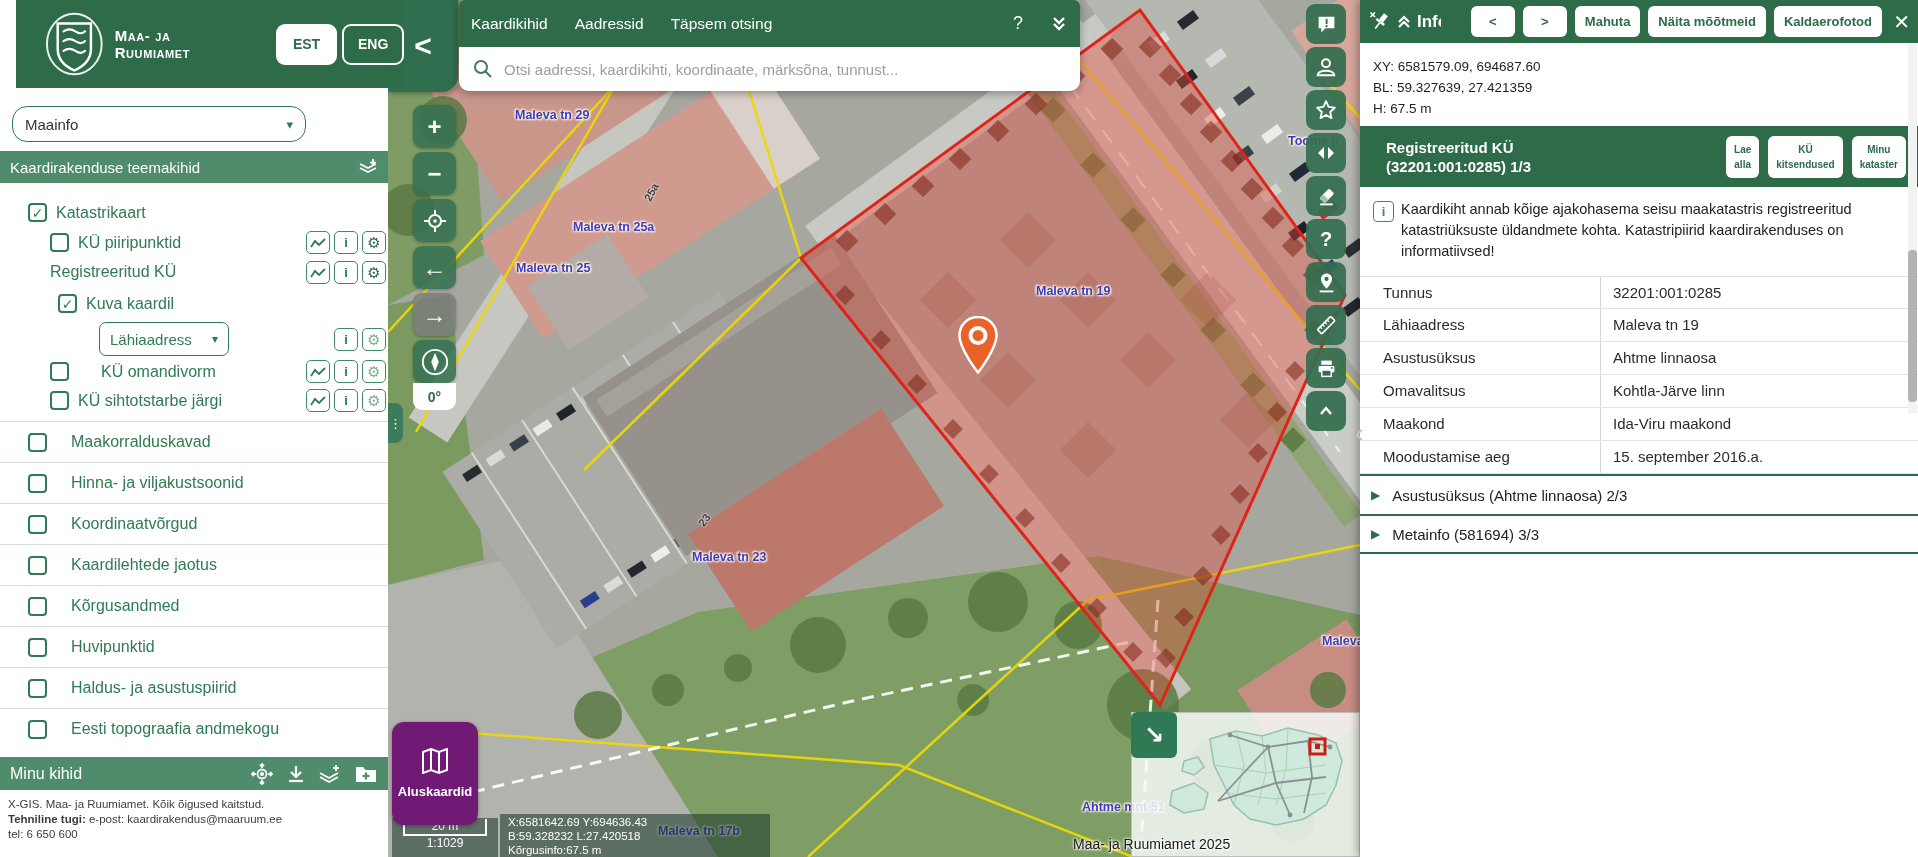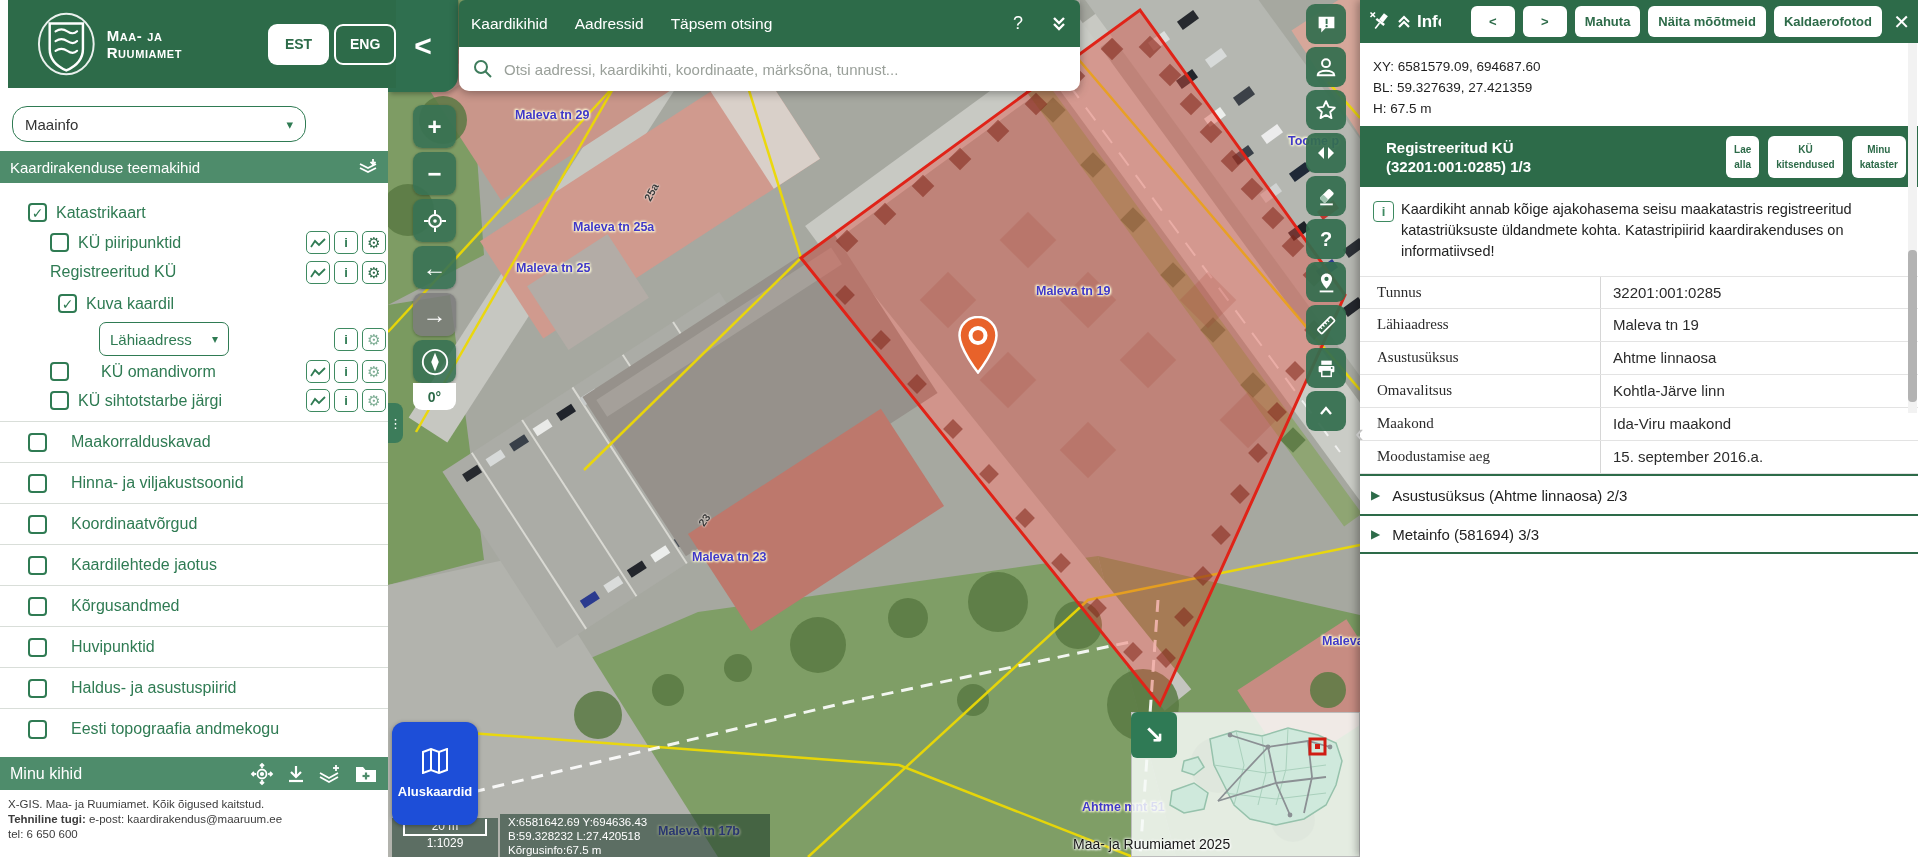--- a/index.html
+++ b/index.html
@@ -9,7 +9,7 @@
   .ab{position:absolute;}
   
   .sidebar{left:0;top:0;width:388px;height:857px;background:#fff;z-index:30;}
-  .sb-header{left:8px;top:0;width:388px;height:88px;background:#2d6b49;display:flex;align-items:center;}
+  .sb-header{left:16px;top:0;width:388px;height:88px;background:#2d6b49;display:flex;align-items:center;}
   .agency{color:#fff;font-weight:700;font-size:15px;letter-spacing:.6px;font-variant:small-caps;margin-left:10px;}
   .lang{width:63px;height:41px;border-radius:9px;display:flex;align-items:center;justify-content:center;
     font-weight:700;font-size:14px;cursor:pointer;}

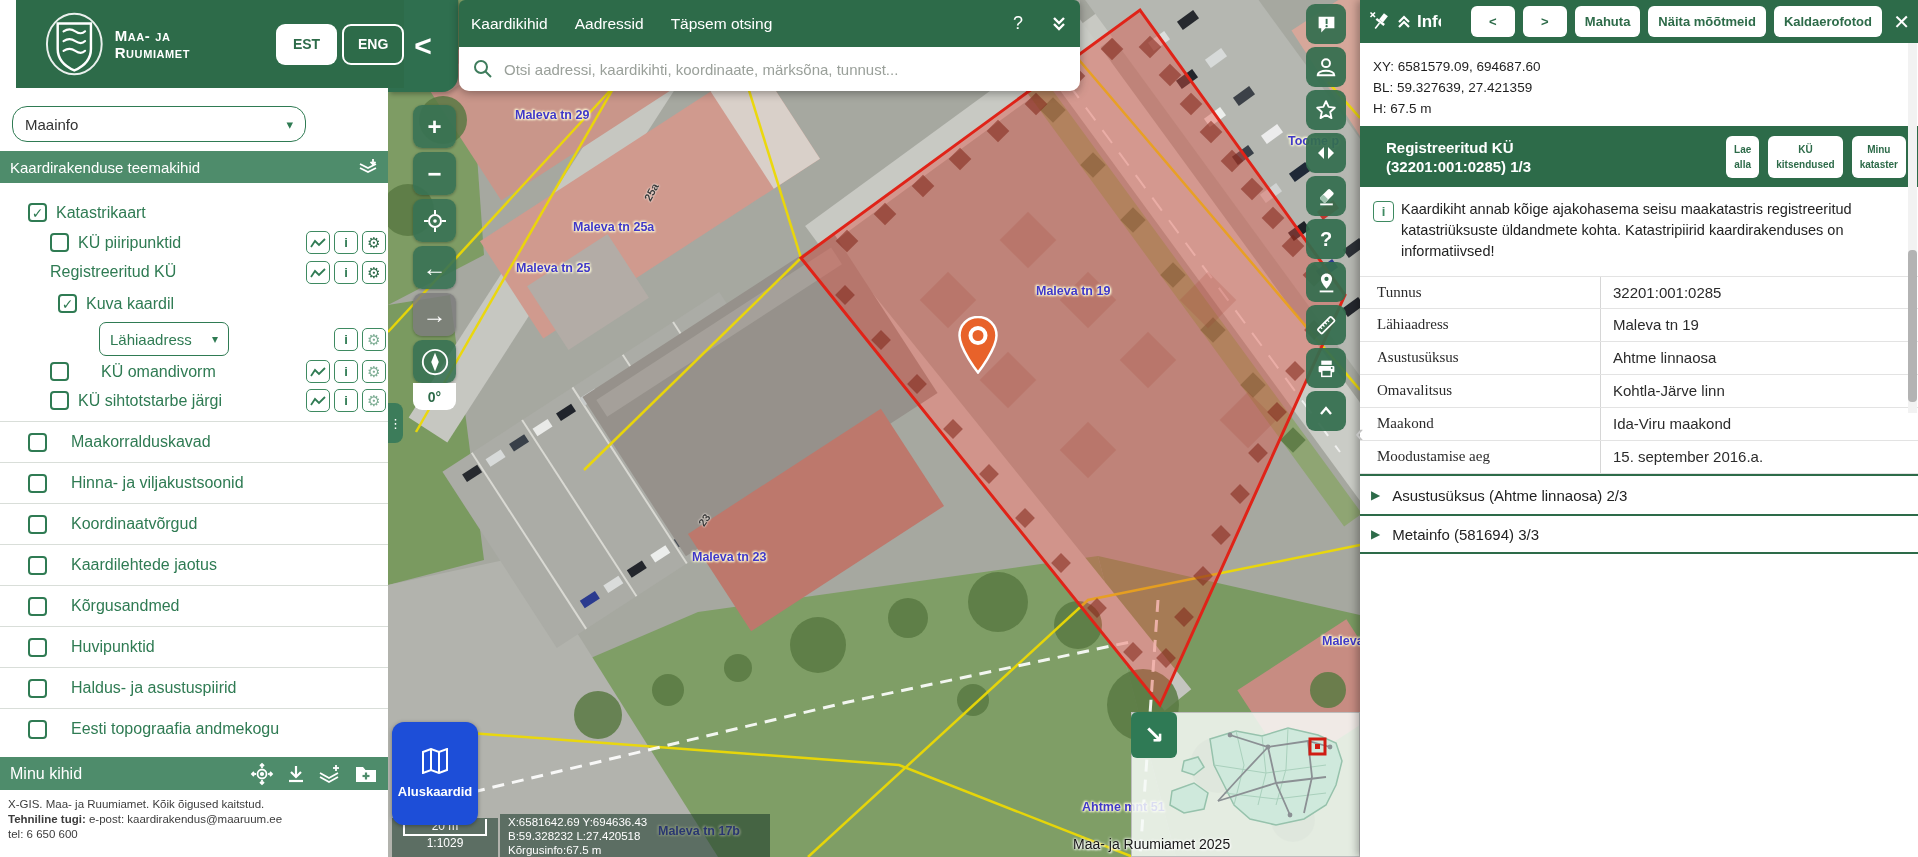--- a/index.html
+++ b/index.html
@@ -85,7 +85,7 @@
   .ptable{margin-top:6px;}
   .prow{display:flex;border-bottom:1px solid #e3e3e3;min-height:33px;align-items:stretch;font-size:15px;color:#2b2b2b;}
   .prow:first-child{border-top:1px solid #e3e3e3;}
-  .pl{width:240px;padding:7px 0 7px 17px;font-family:Liberation Serif, serif;}
+  .pl{width:240px;padding:7px 0 7px 23px;}
   .pv{flex:1;padding:7px 0 7px 12px;border-left:1px solid #d6d6d6;}
   .pexp{height:40px;border-top:2px solid #2d6b49;display:flex;align-items:center;gap:12px;padding-left:11px;
     font-size:15px;color:#222;cursor:pointer;}

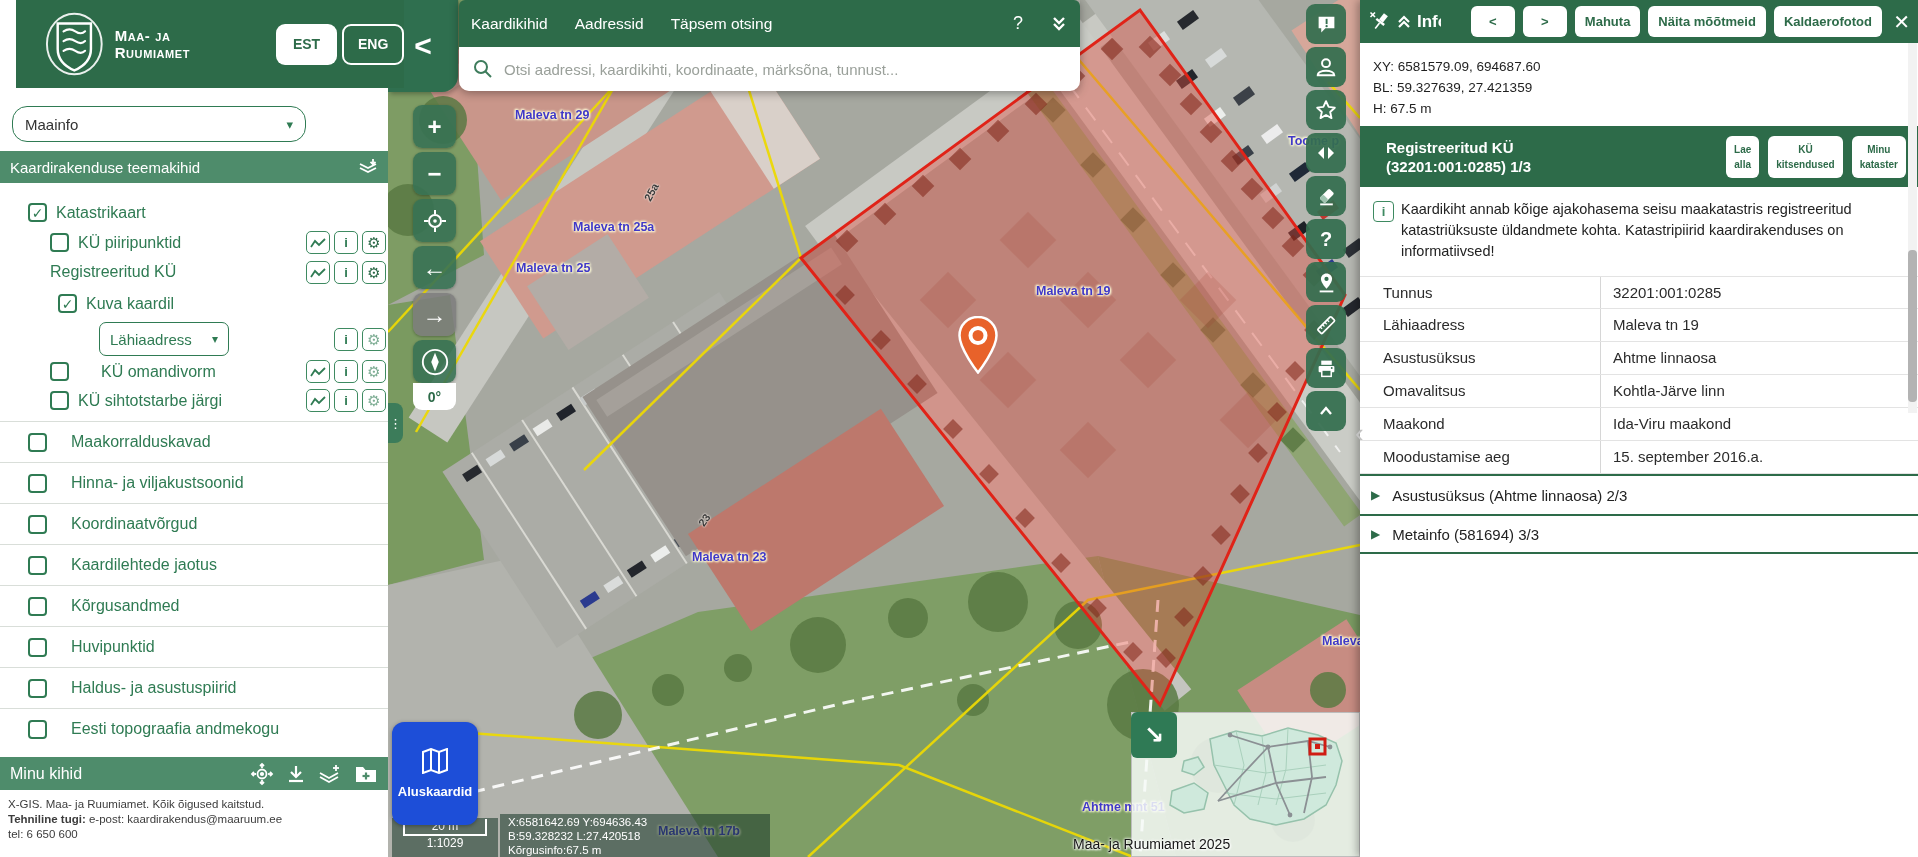--- a/index.html
+++ b/index.html
@@ -53,7 +53,7 @@
   .sp-input input::placeholder{color:#9aa09a;}
   .toolbtn{position:absolute;left:1306px;width:40px;height:40px;border-radius:9px;background:rgba(52,110,79,.93);
     display:flex;align-items:center;justify-content:center;cursor:pointer;z-index:12;}
-  .alus{left:392px;top:722px;width:86px;height:103px;border-radius:12px;background:#1d4ed8;z-index:12;
+  .alus{left:392px;top:722px;width:86px;height:103px;border-radius:12px;background:#701a75;z-index:12;
     display:flex;flex-direction:column;align-items:center;justify-content:center;gap:10px;cursor:pointer;
     box-shadow:0 1px 4px rgba(0,0,0,.35);}
   .alus .lbl{color:#fff;font-size:13px;font-weight:700;}

